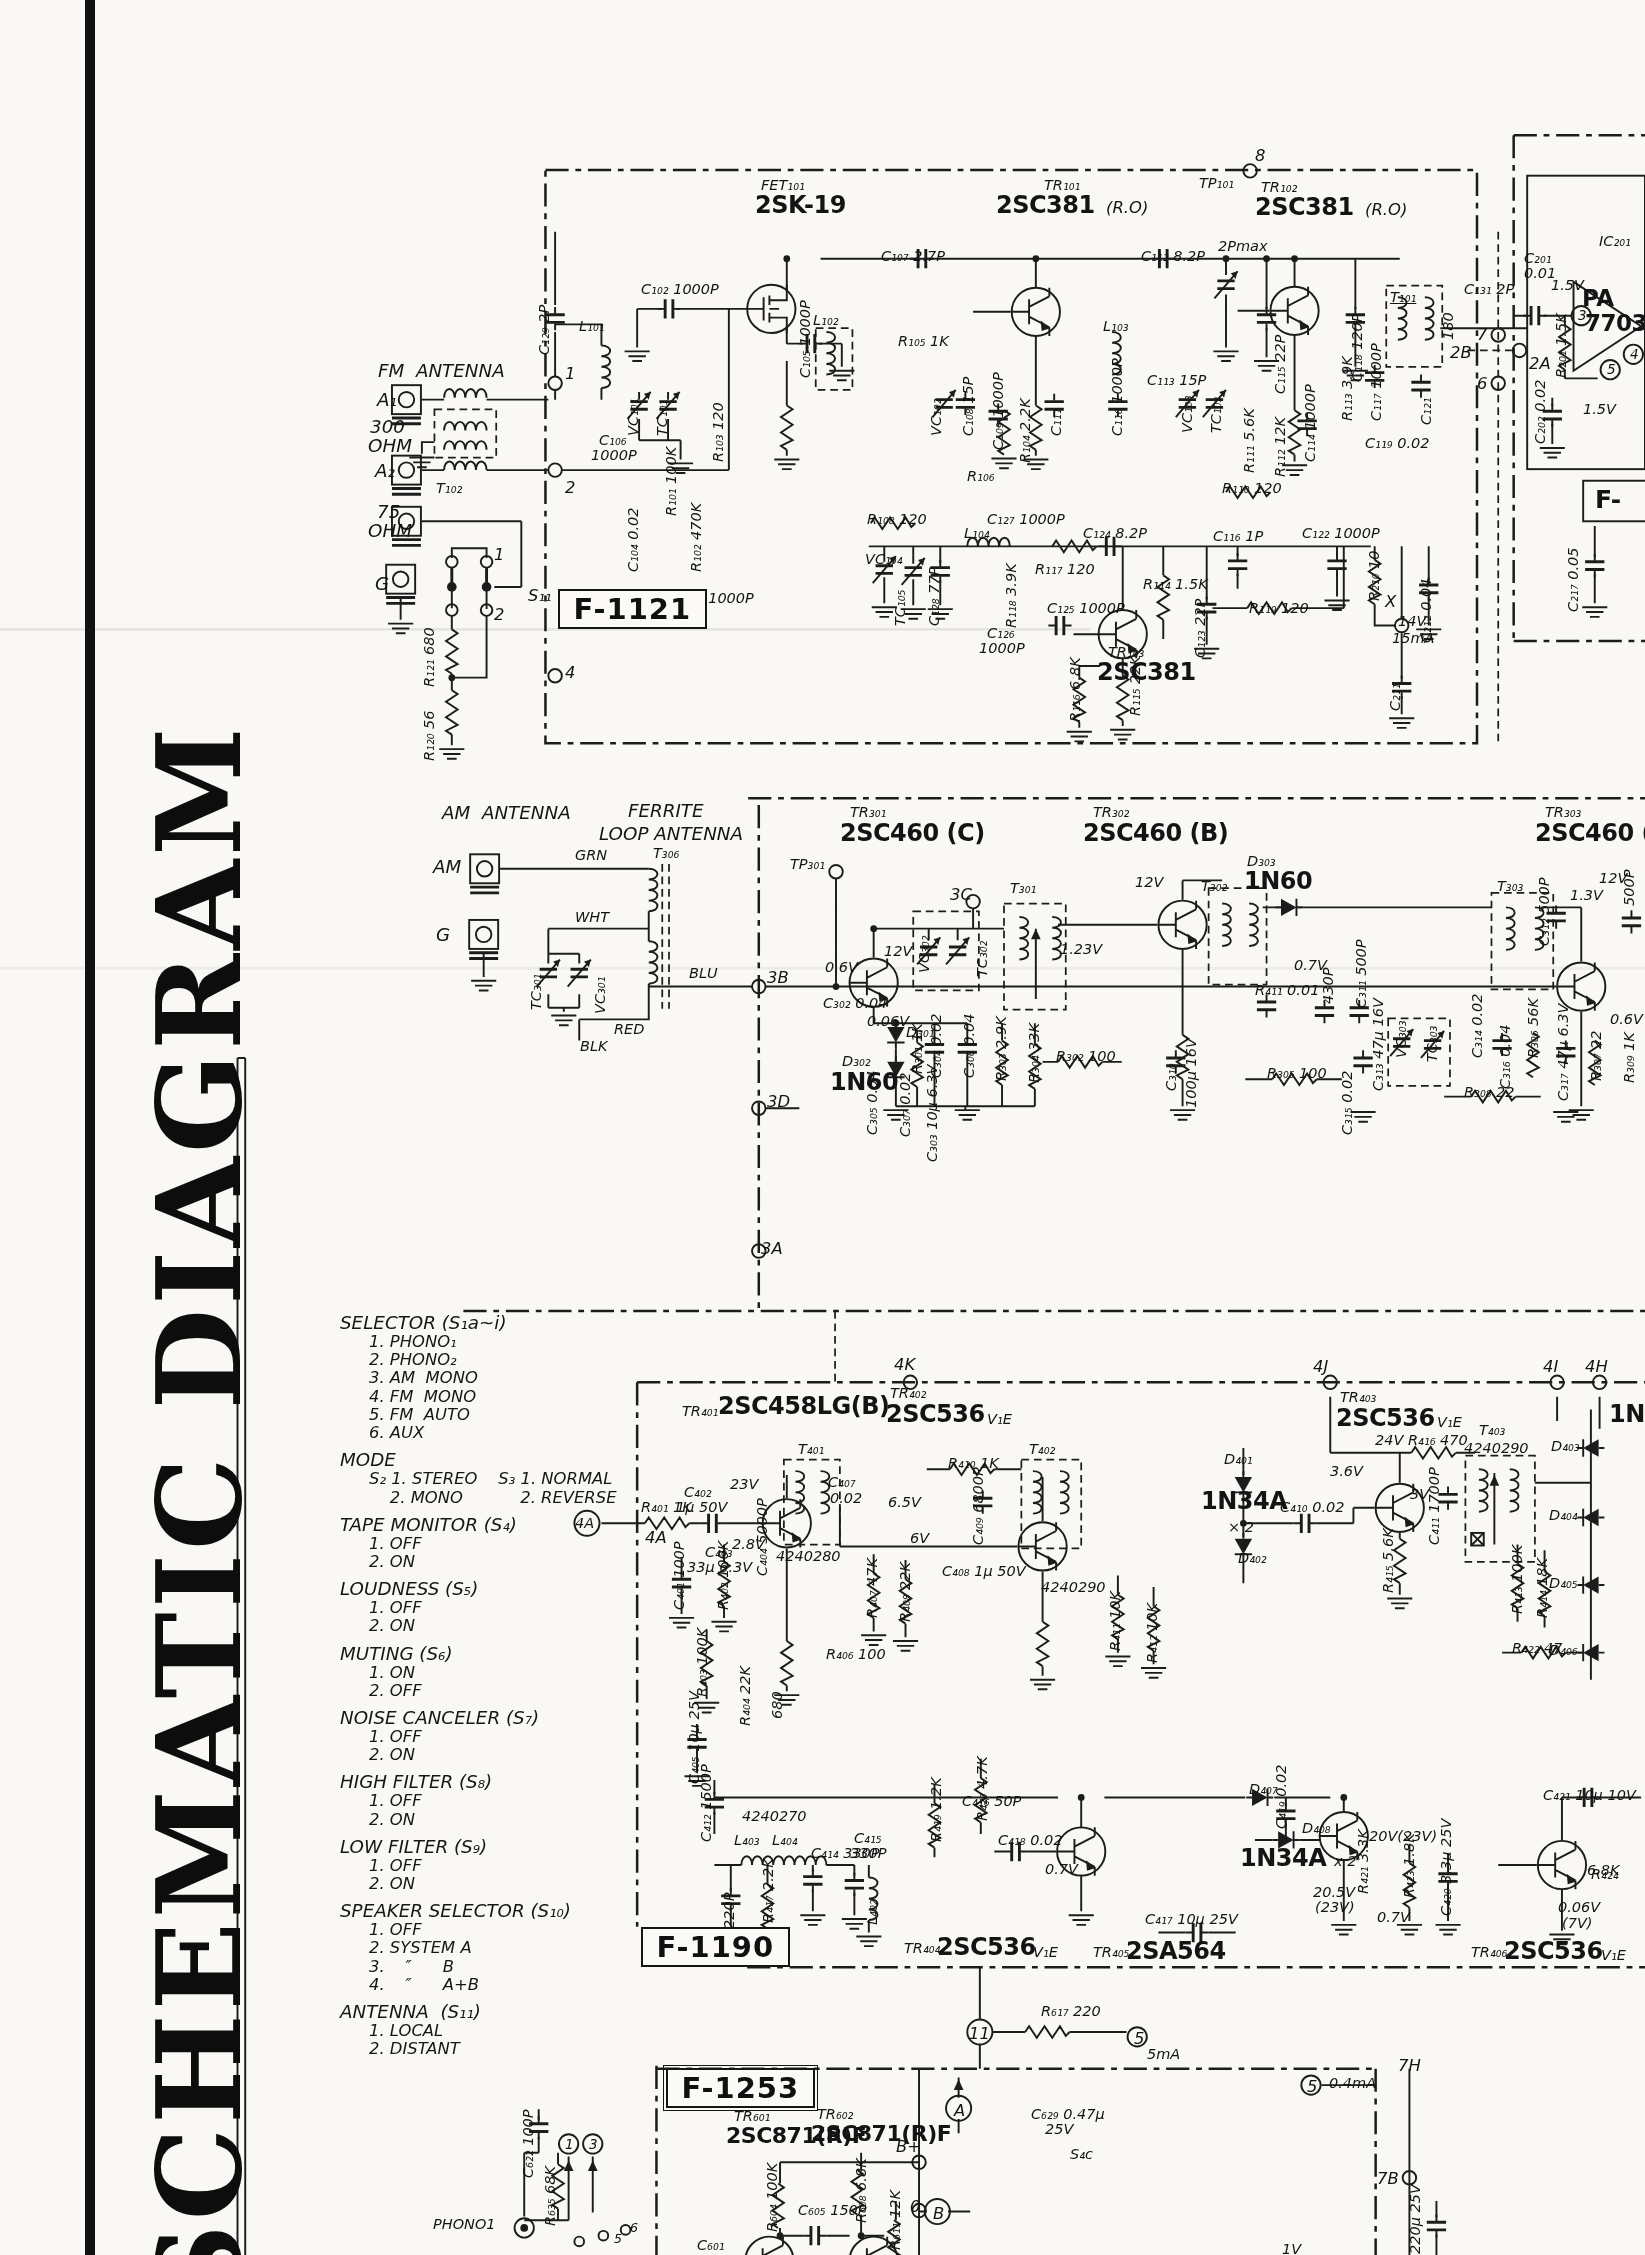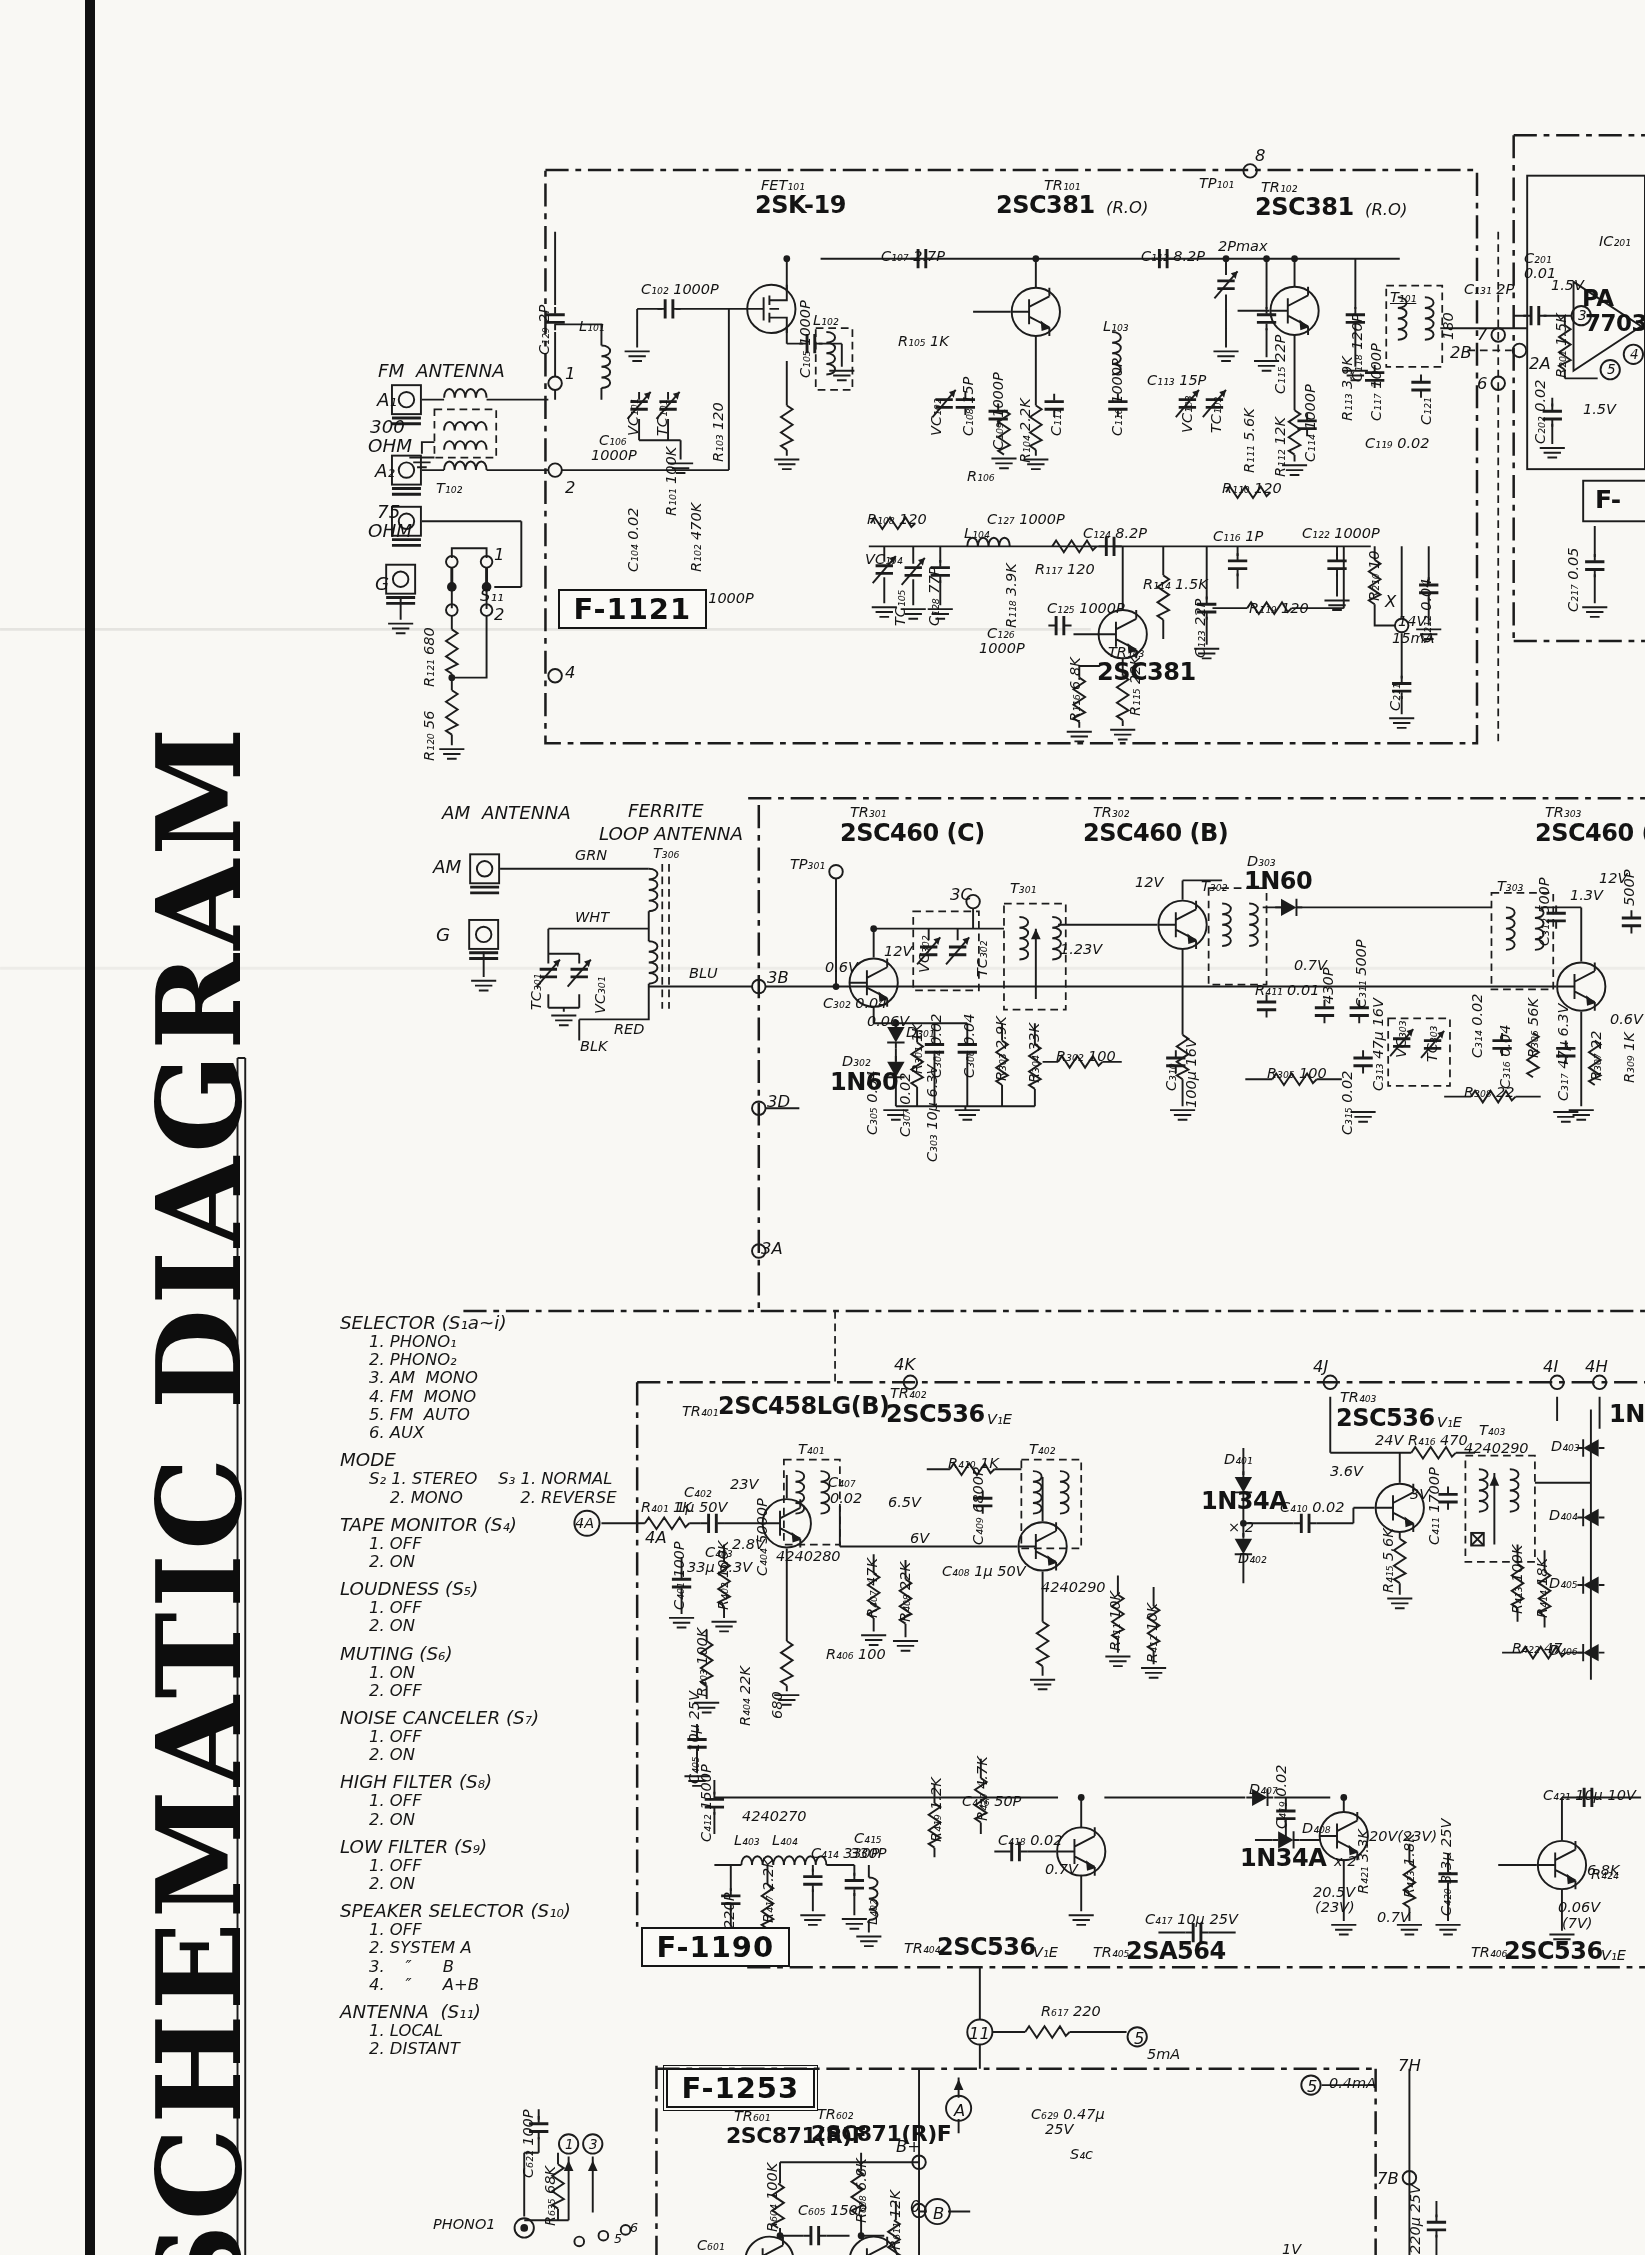--- a/index.html
+++ b/index.html
@@ -494,7 +494,7 @@
       <span class="lb h" style="left: 377px; top: 502px;">75</span>
       <span class="lb h" style="left: 368px; top: 521px;">OHM</span>
       <span class="lb h" style="left: 375px; top: 574px;">G</span>
-      <span class="lb n" style="left: 480px; top: 587px; text-align: right;">S₁₁</span>
+      <span class="lb n" style="left: 528px; top: 587px; text-align: right;">S₁₁</span>
       <span class="lb n" style="left: 494px; top: 546px;">1</span>
       <span class="lb n" style="left: 494px; top: 606px;">2</span>
       <span class="lb n" style="left: 565px; top: 365px;">1</span>

